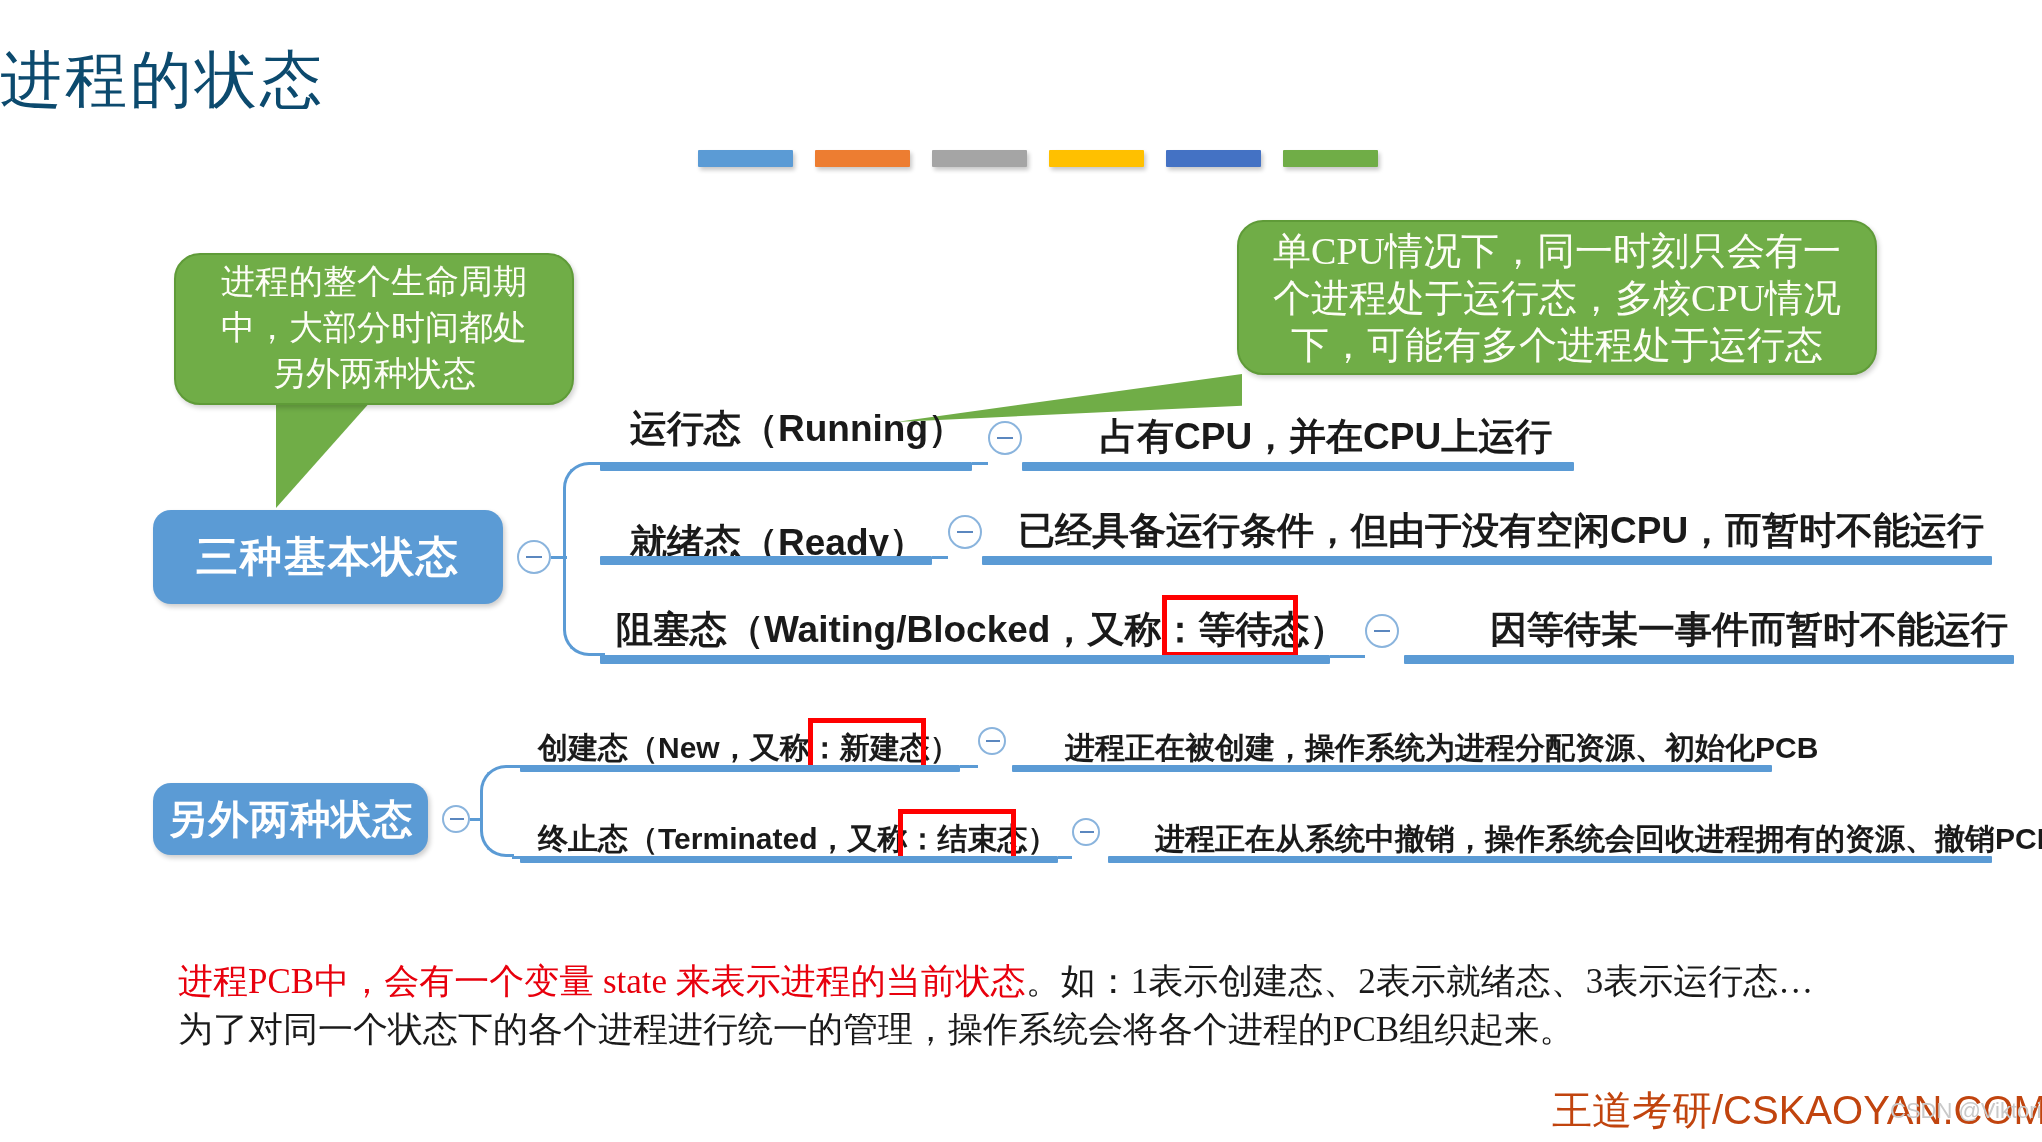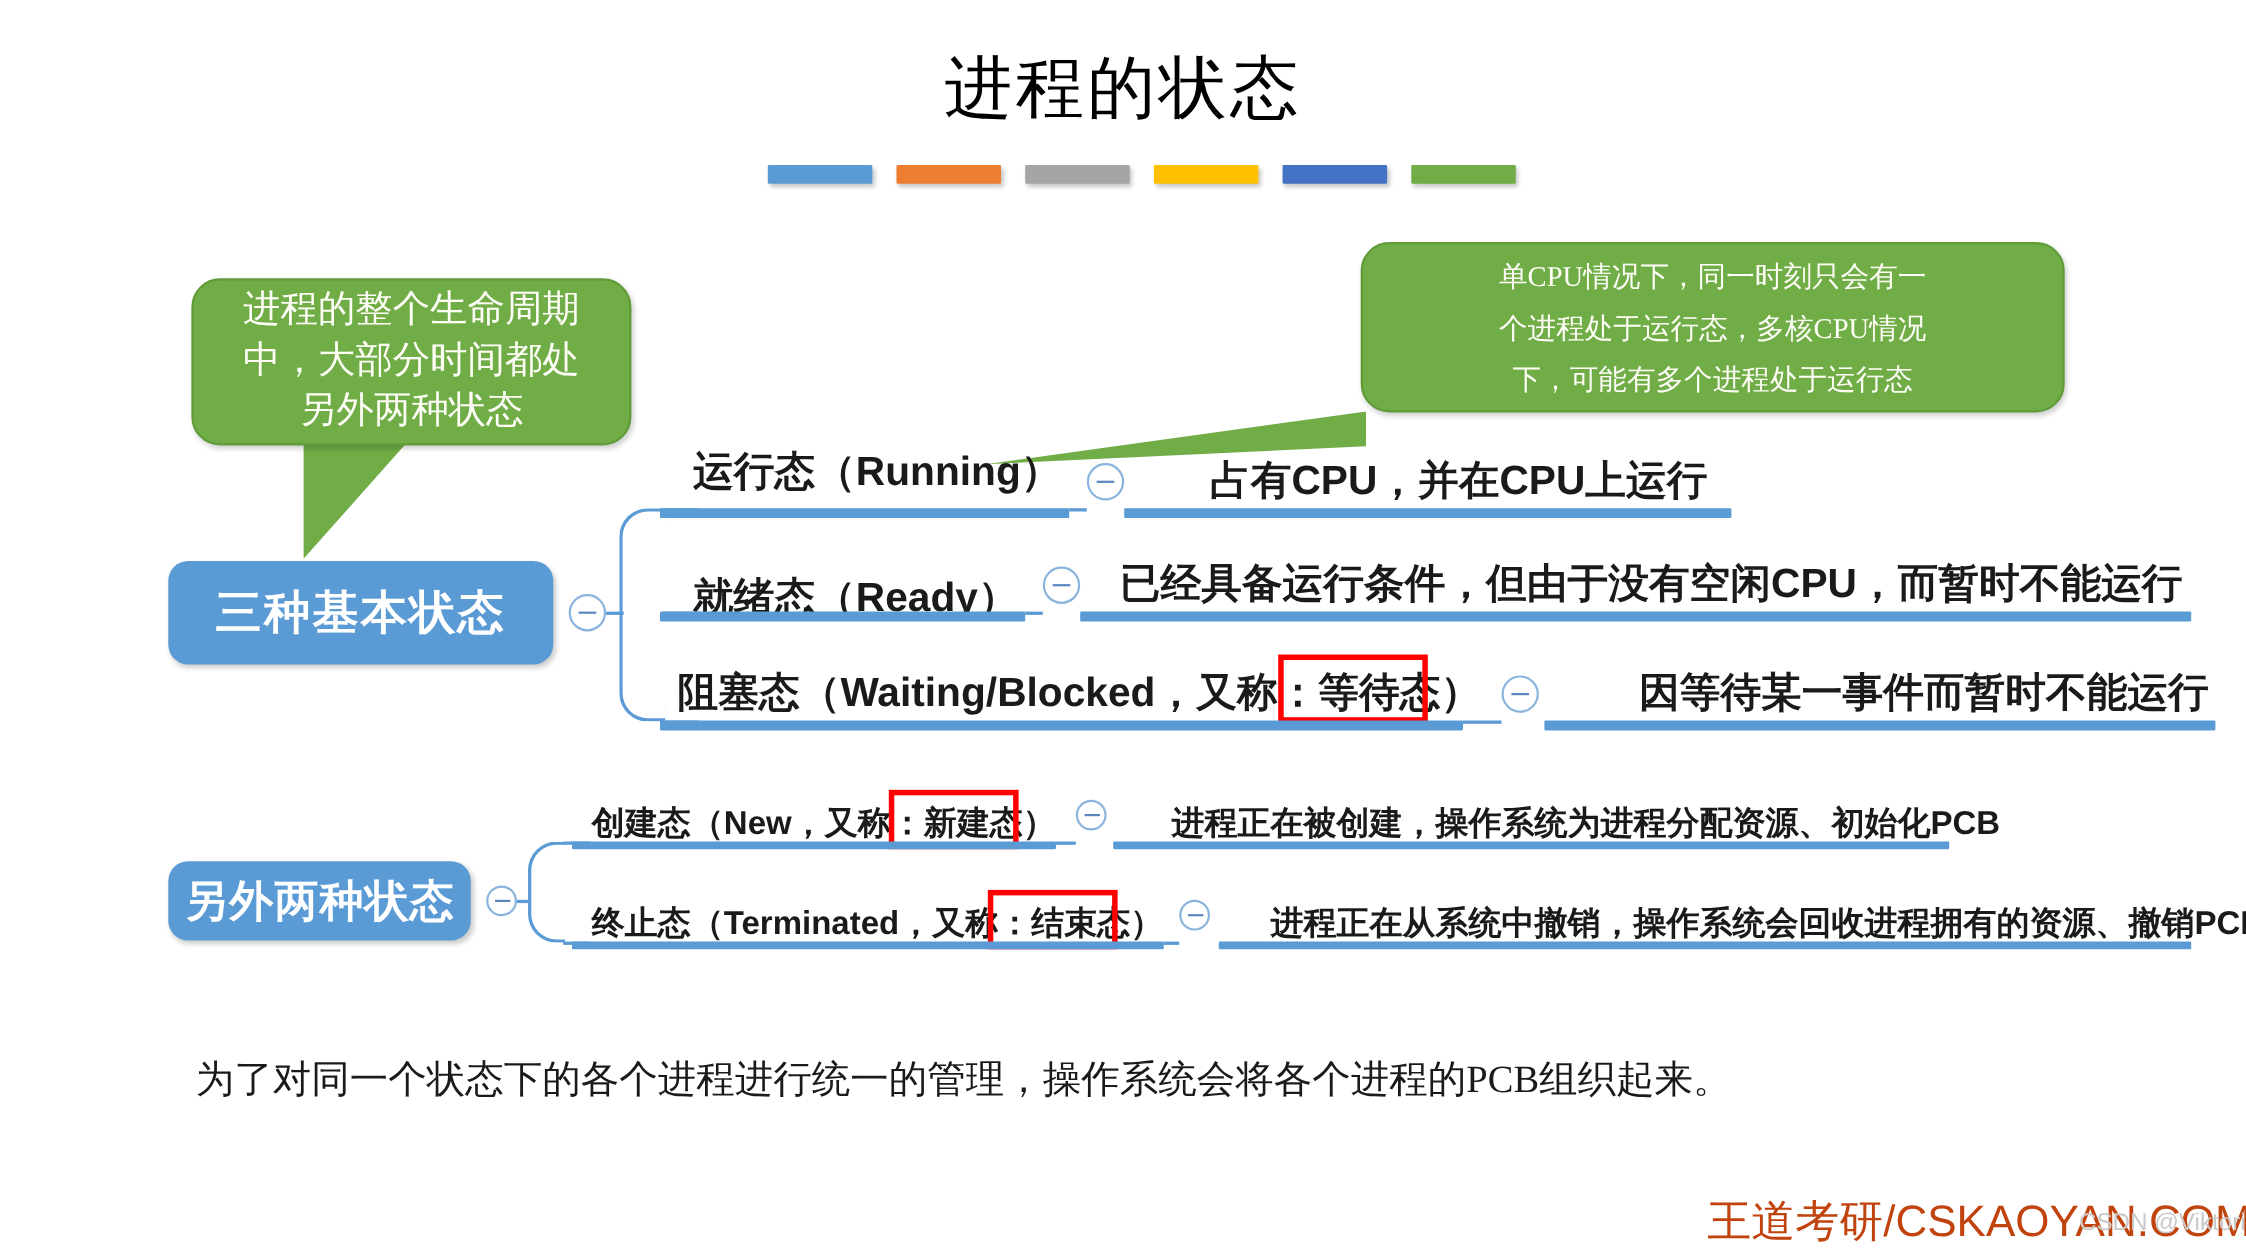--- a/index.html
+++ b/index.html
@@ -14,9 +14,9 @@
   
   .title {
     position: absolute; left: 0; top: 38px; width: 2042px;
-    text-align: center;
+    text-align: left;
     font-family: "Liberation Serif", "DejaVu Serif", serif;
-    font-size: 62px; color: #000000; letter-spacing: 3px;
+    font-size: 62px; color: #0c4a6e; letter-spacing: 3px;
     white-space: nowrap;
   }
   .bars { position: absolute; left: 698px; top: 150px; display: flex; gap: 22px; }

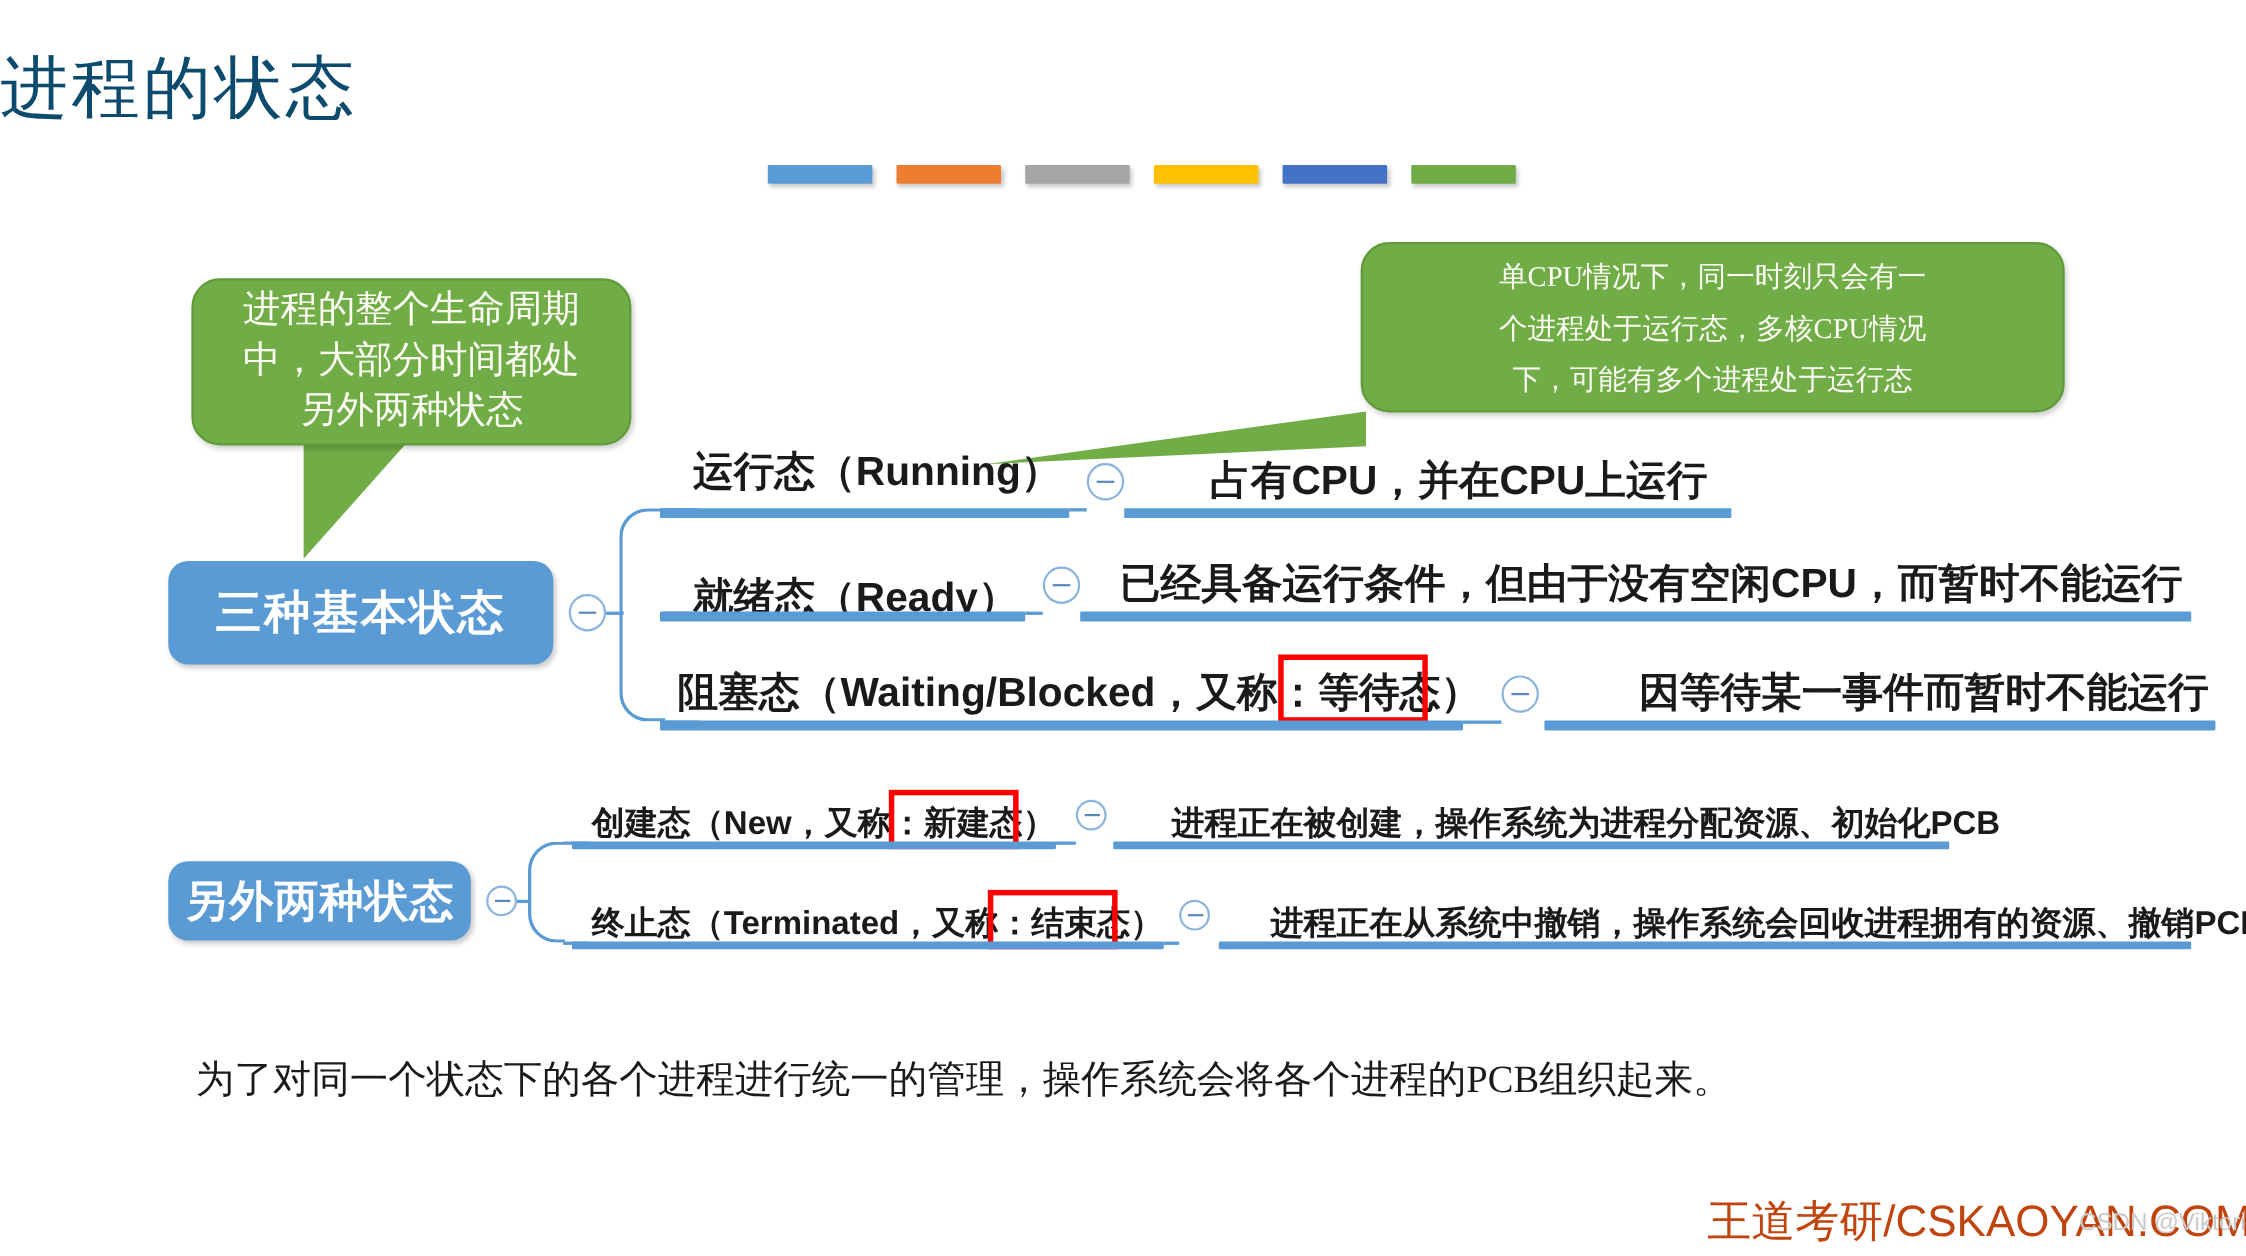--- a/index.html
+++ b/index.html
@@ -42,7 +42,7 @@
   }
   #callout-right {
     left: 1237px; top: 220px; width: 640px; height: 155px;
-    font-size: 26px; line-height: 47px; padding: 4px 16px 2px;
+    font-size: 38px; line-height: 47px; padding: 4px 16px 2px;
   }
   .callout .txt { display: block; }
   

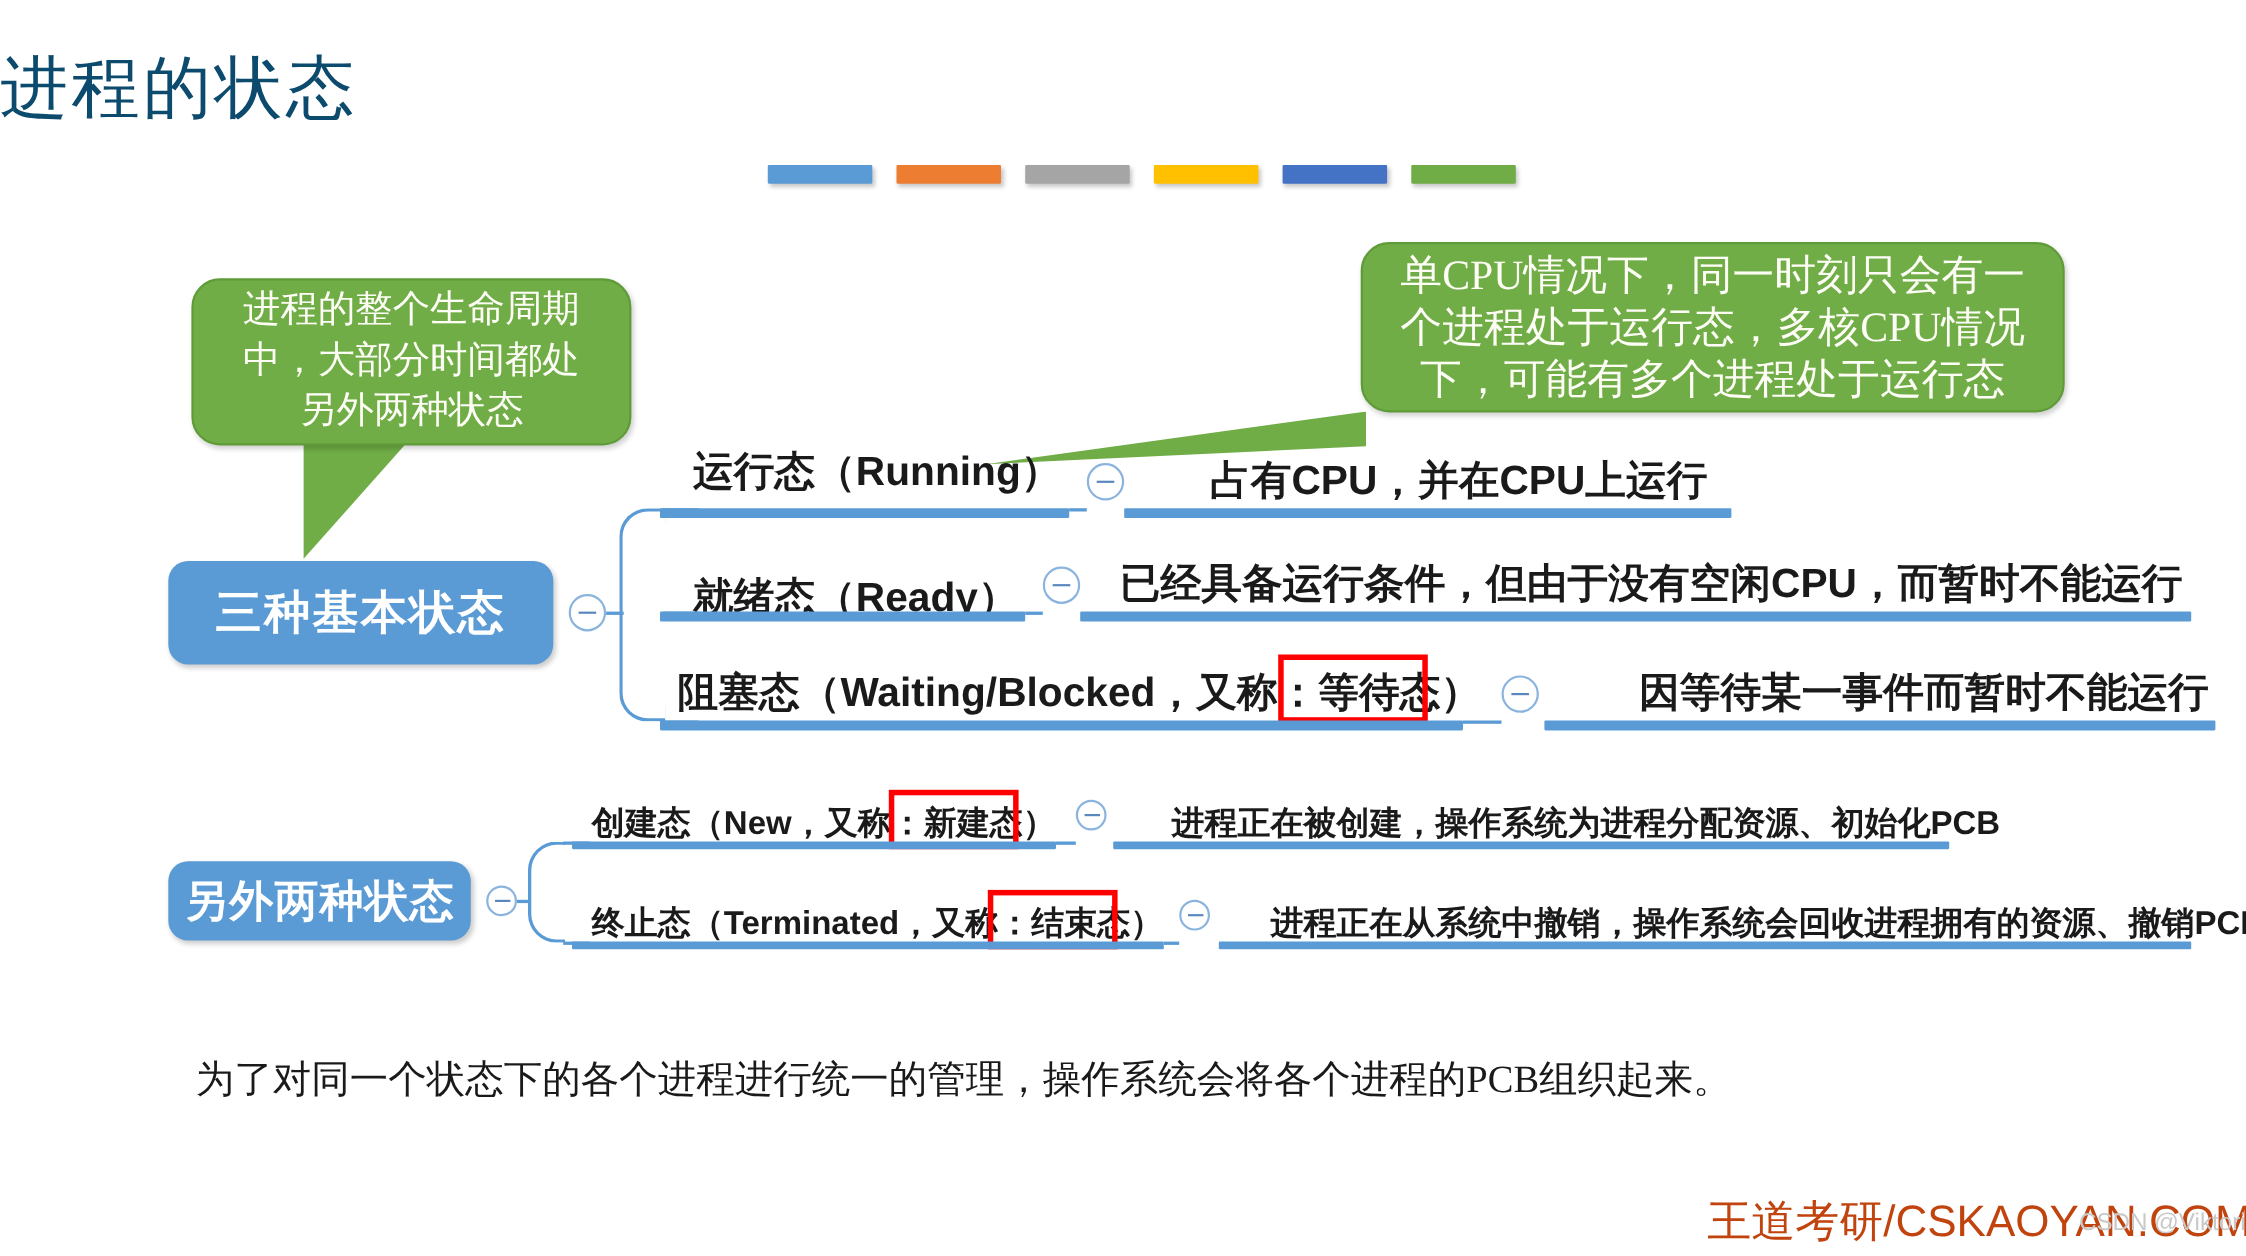--- a/index.html
+++ b/index.html
@@ -243,6 +243,7 @@
   <div class="ubar thin" style="left:1108px; top:856px; width:884px;"></div>
 
   <div class="para">
+    <div><span class="red">进程PCB中，会有一个变量 state 来表示进程的当前状态</span><span>。如：1表示创建态、2表示就绪态、3表示运行态…</span></div>
     <div>为了对同一个状态下的各个进程进行统一的管理，操作系统会将各个进程的PCB组织起来。</div>
   </div>
 

